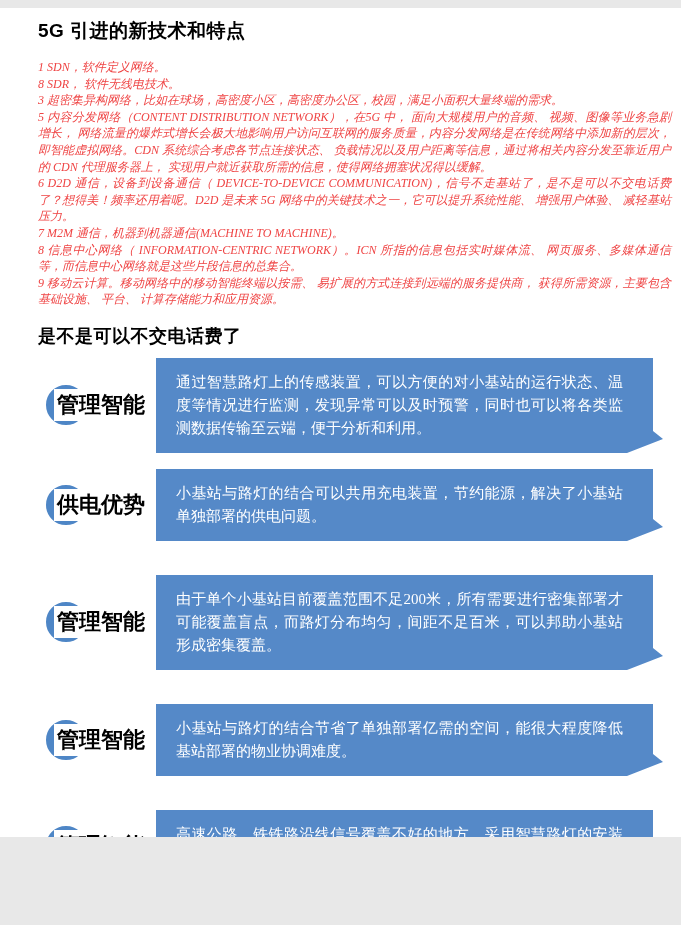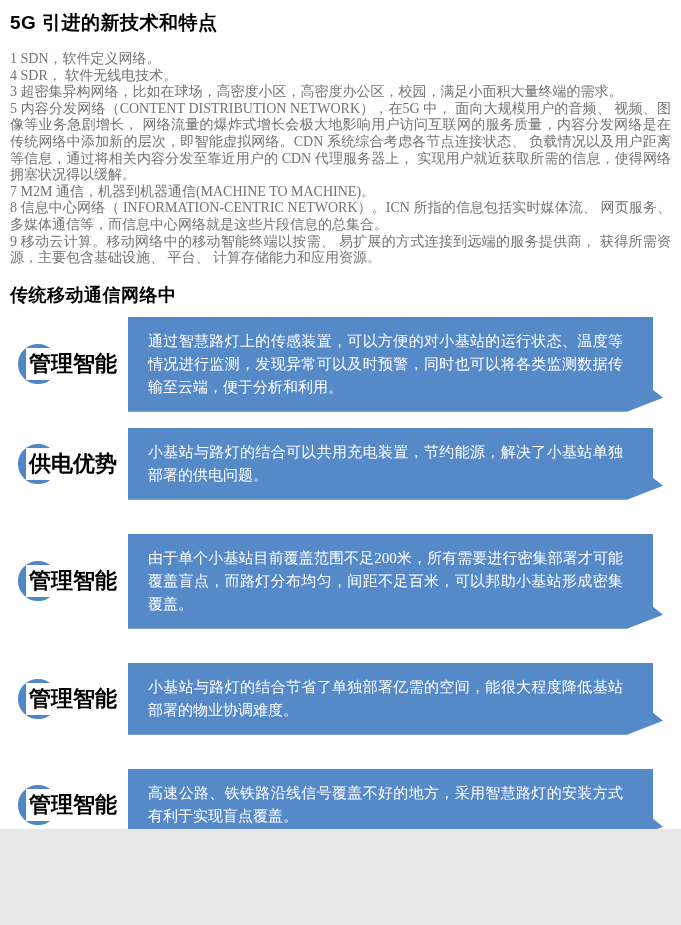--- a/index.html
+++ b/index.html
@@ -7,11 +7,12 @@
   .page {
     position: relative;
     width: 681px; height: 829px;
-    margin: 0 auto;
+    margin: 8px auto;
     background: #ffffff;
     overflow: hidden;
     font-family: "Liberation Serif", "DejaVu Serif", serif;
     color: #1a1a1a;
+    padding-left: 28px;
   }
   .inner { padding: 8px 10px 0 10px; }
 

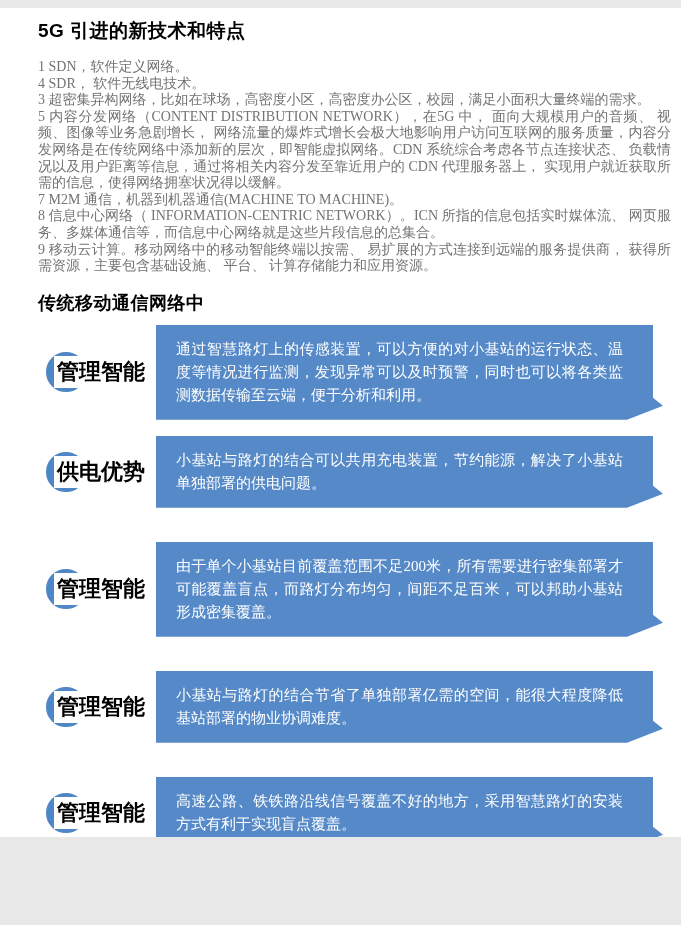--- a/index.html
+++ b/index.html
@@ -34,10 +34,11 @@
   }
 
   .feature-list p {
-    font-size: 14px;
+    font-size: 12px;
     line-height: 16.6px;
     text-align: justify;
-    color: #737373;
+    color: #ef4444;
+    font-style: italic;
   }
 
   .adv-rows { margin-top: 4px; }

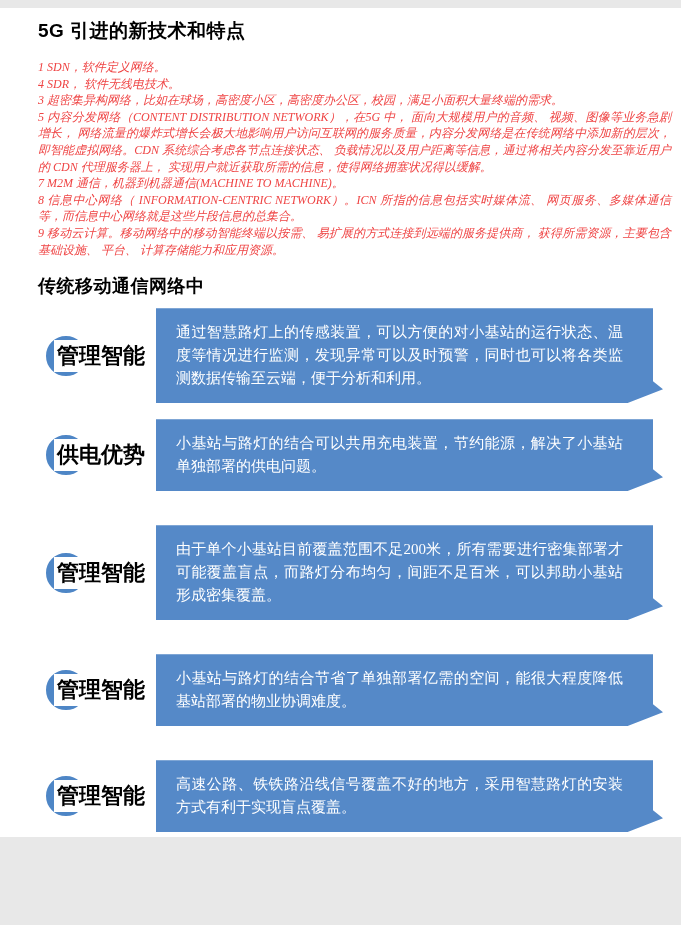--- a/index.html
+++ b/index.html
@@ -106,7 +106,7 @@
 
     <div class="feature-list">
       <p>1 SDN，软件定义网络。</p>
-      <p>4 SDR， 软件无线电技术。</p>
+      <p>8 SDR， 软件无线电技术。</p>
       <p>3 超密集异构网络，比如在球场，高密度小区，高密度办公区，校园，满足小面积大量终端的需求。</p>
       <p>5 内容分发网络（CONTENT DISTRIBUTION NETWORK），在5G 中， 面向大规模用户的音频、 视频、图像等业务急剧增长， 网络流量的爆炸式增长会极大地影响用户访问互联网的服务质量，内容分发网络是在传统网络中添加新的层次，即智能虚拟网络。CDN 系统综合考虑各节点连接状态、 负载情况以及用户距离等信息，通过将相关内容分发至靠近用户的 CDN 代理服务器上， 实现用户就近获取所需的信息，使得网络拥塞状况得以缓解。</p>
       <p>7 M2M 通信，机器到机器通信(MACHINE TO MACHINE)。</p>

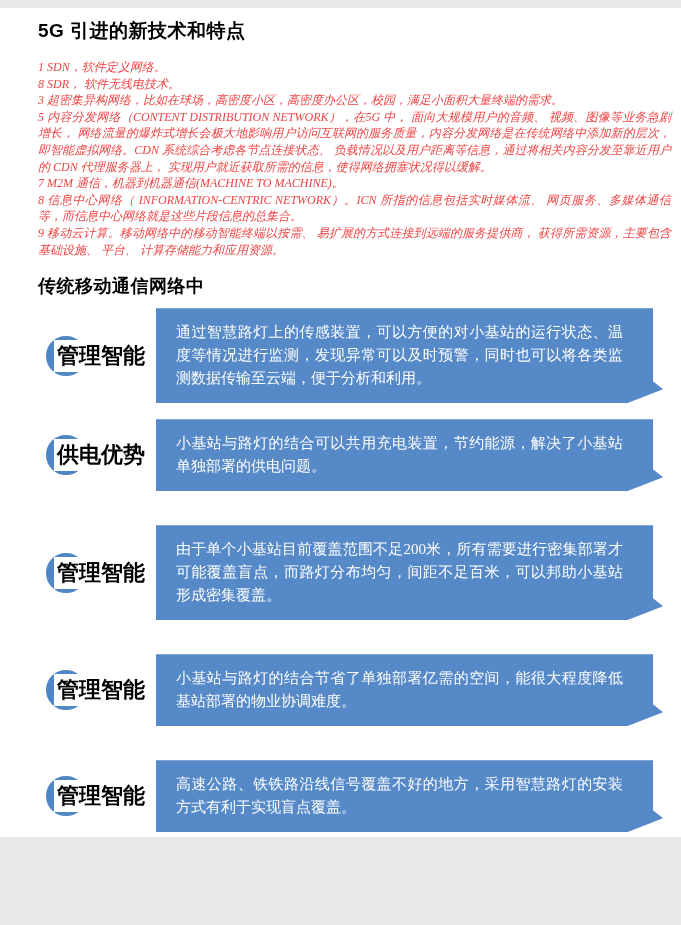--- a/index.html
+++ b/index.html
@@ -109,6 +109,7 @@
       <p>8 SDR， 软件无线电技术。</p>
       <p>3 超密集异构网络，比如在球场，高密度小区，高密度办公区，校园，满足小面积大量终端的需求。</p>
       <p>5 内容分发网络（CONTENT DISTRIBUTION NETWORK），在5G 中， 面向大规模用户的音频、 视频、图像等业务急剧增长， 网络流量的爆炸式增长会极大地影响用户访问互联网的服务质量，内容分发网络是在传统网络中添加新的层次，即智能虚拟网络。CDN 系统综合考虑各节点连接状态、 负载情况以及用户距离等信息，通过将相关内容分发至靠近用户的 CDN 代理服务器上， 实现用户就近获取所需的信息，使得网络拥塞状况得以缓解。</p>
+      <p>6 D2D 通信，设备到设备通信（ DEVICE-TO-DEVICE COMMUNICATION)，信号不走基站了，是不是可以不交电话费了？想得美！频率还用着呢。D2D 是未来 5G 网络中的关键技术之一，它可以提升系统性能、 增强用户体验、 减轻基站压力。</p>
       <p>7 M2M 通信，机器到机器通信(MACHINE TO MACHINE)。</p>
       <p>8 信息中心网络（ INFORMATION-CENTRIC NETWORK）。ICN 所指的信息包括实时媒体流、 网页服务、多媒体通信等，而信息中心网络就是这些片段信息的总集合。</p>
       <p>9 移动云计算。移动网络中的移动智能终端以按需、 易扩展的方式连接到远端的服务提供商， 获得所需资源，主要包含基础设施、 平台、 计算存储能力和应用资源。</p>

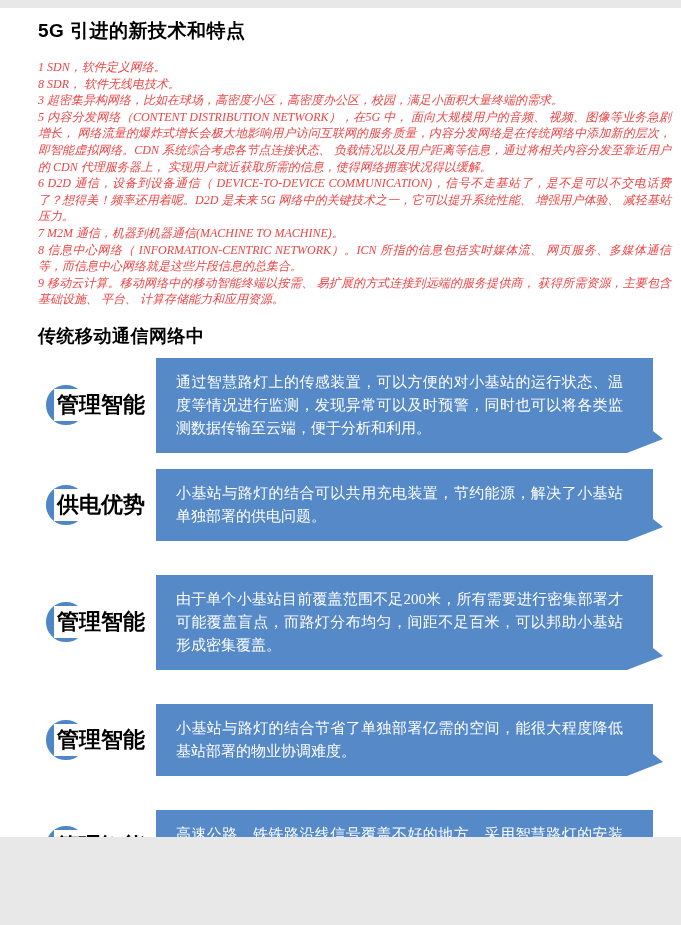--- a/index.html
+++ b/index.html
@@ -115,7 +115,7 @@
       <p>9 移动云计算。移动网络中的移动智能终端以按需、 易扩展的方式连接到远端的服务提供商， 获得所需资源，主要包含基础设施、 平台、 计算存储能力和应用资源。</p>
     </div>
 
-    <h2 class="h-title2">传统移动通信网络中</h2>
+    <h2 class="h-title2">是不是可以不交电话费了</h2>
 
     <div class="adv-rows">
 

